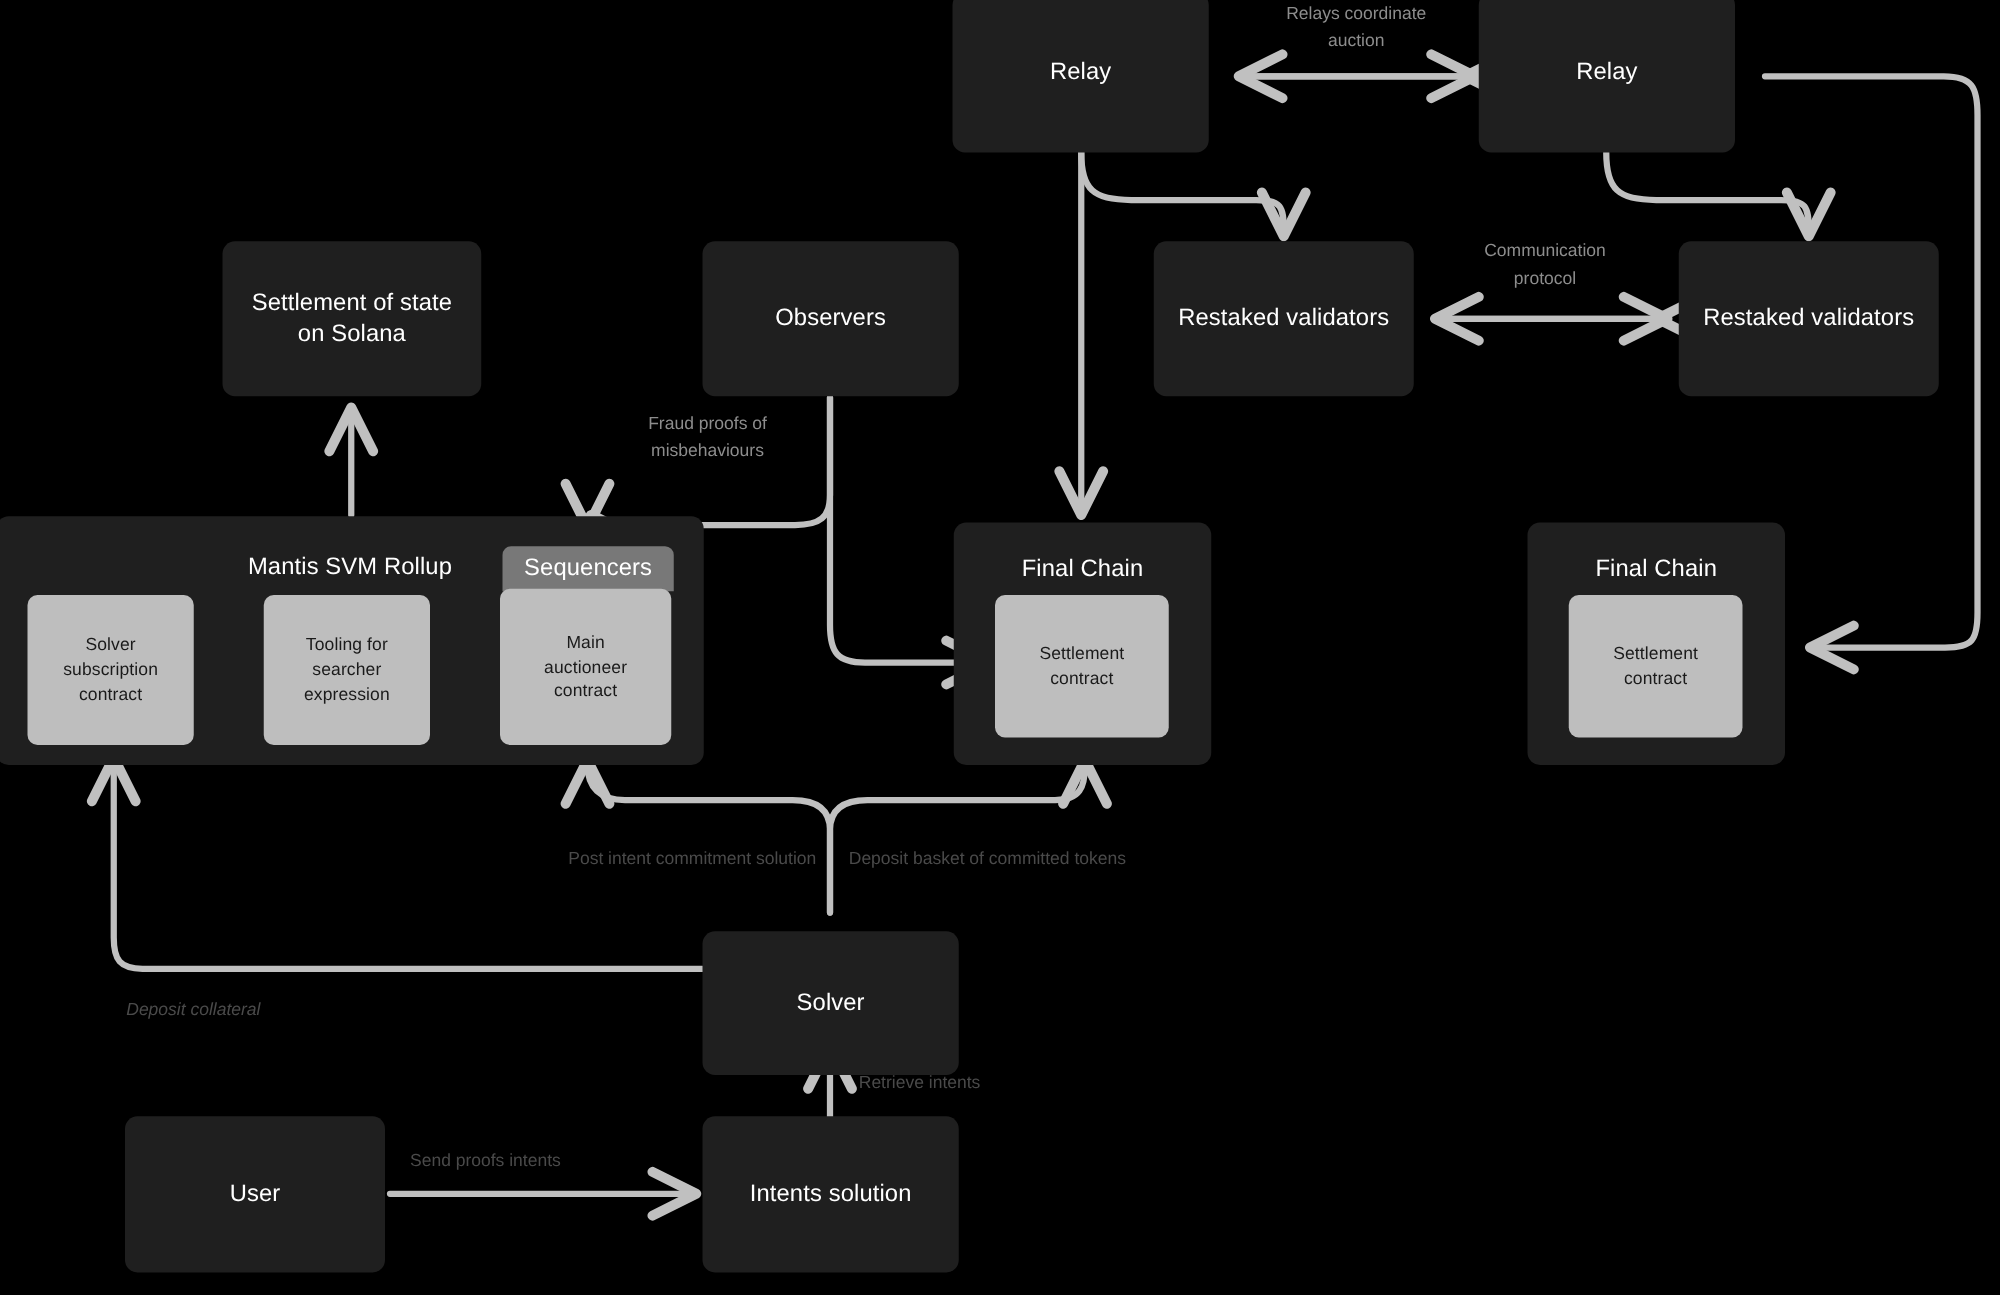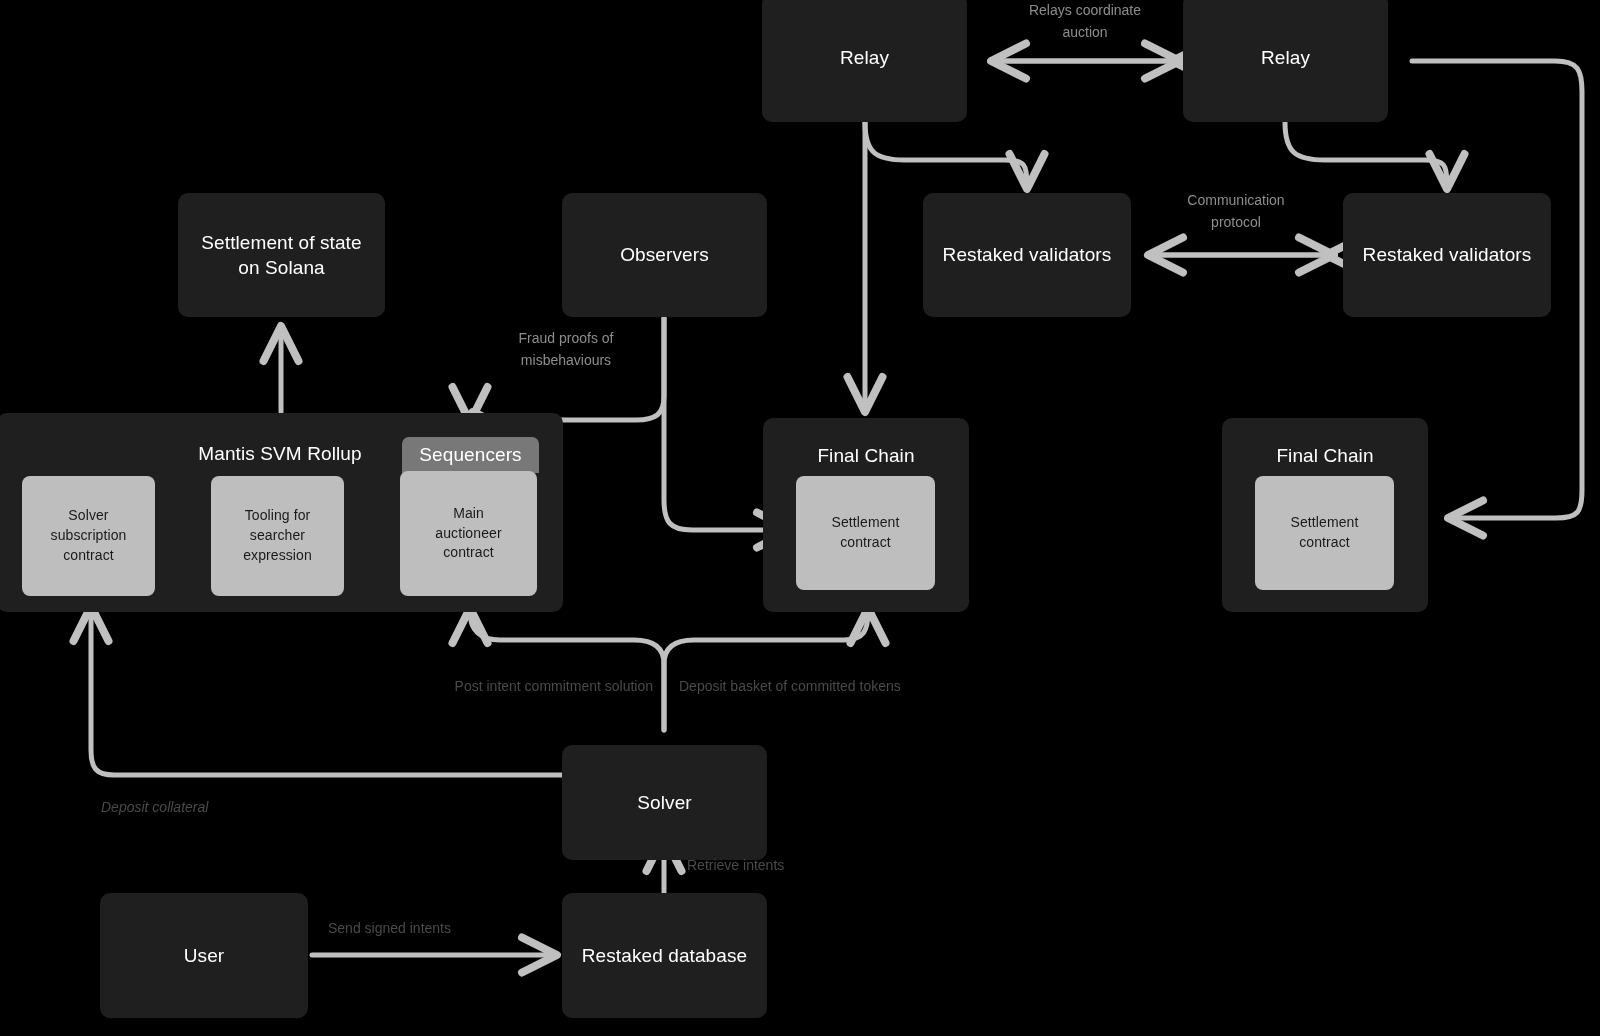--- a/index.html
+++ b/index.html
@@ -206,7 +206,7 @@
 
   <div class="edge-label" style="left:687px; top:855px; width:210px; text-align:left;">Retrieve intents</div>
 
-  <div class="edge-label" style="left:328px; top:918px; width:200px; text-align:left;">Send signed intents</div>
+  <div class="edge-label" style="left:328px; top:918px; width:200px; text-align:left;">Send proofs intents</div>
 
 </div>
 

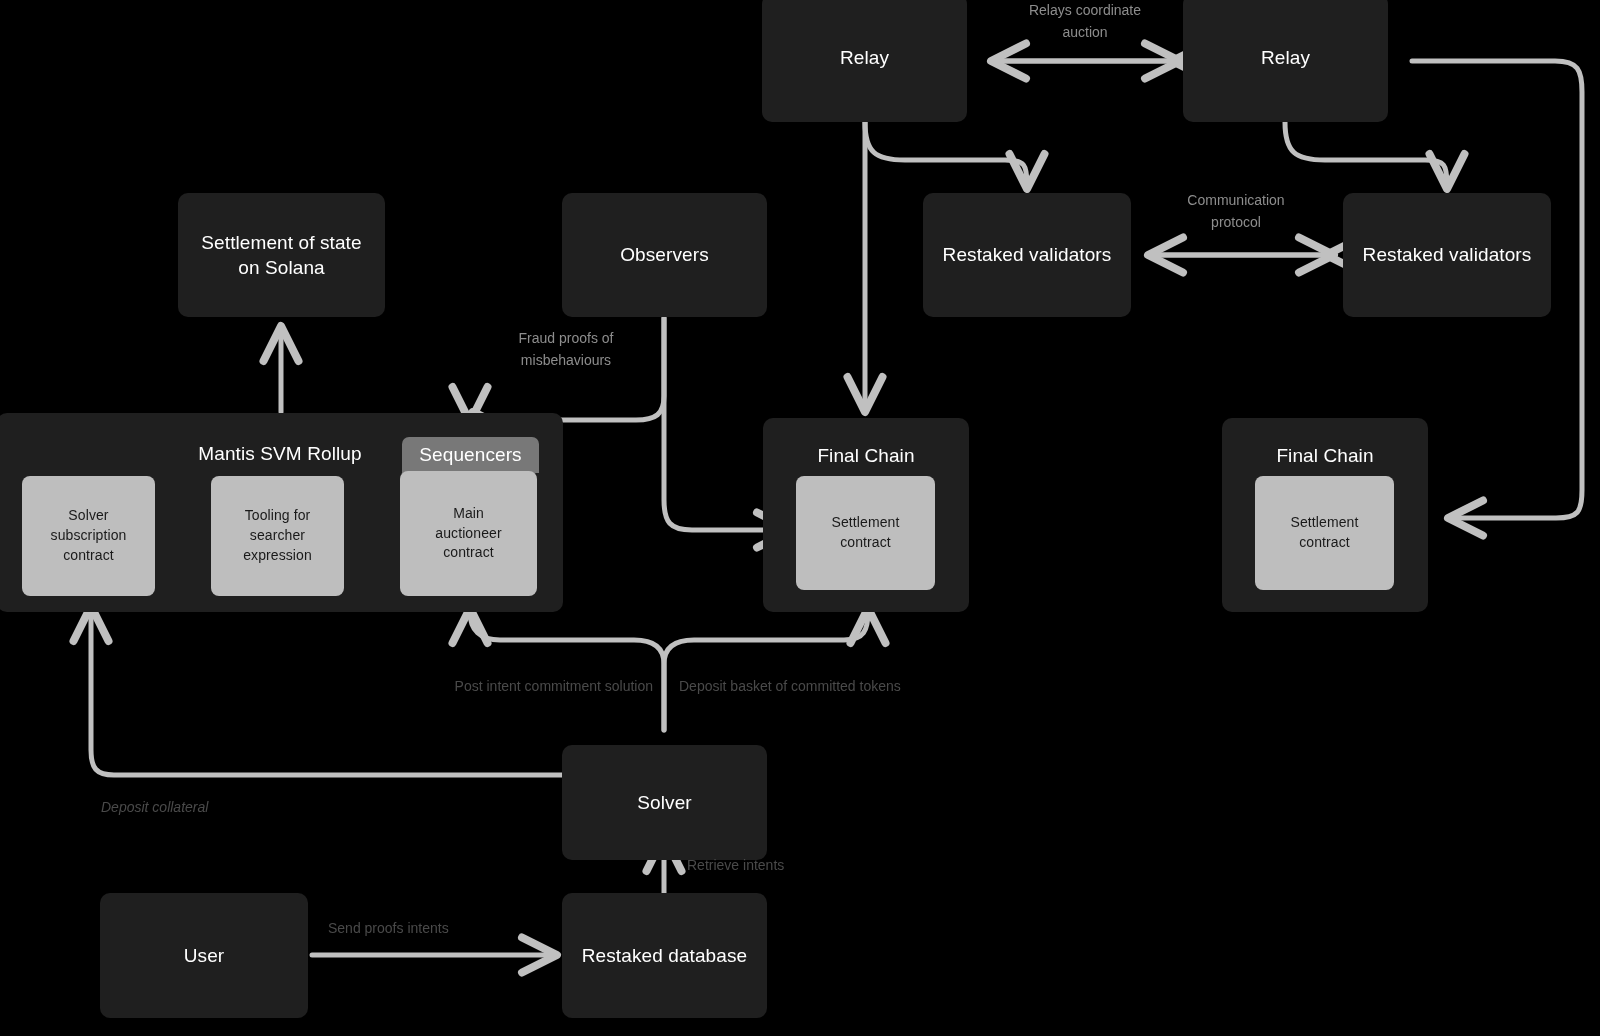--- a/index.html
+++ b/index.html
@@ -186,7 +186,7 @@
   </div>
 
   <div class="node" style="left:562px; top:893px; width:205px; height:125px;">
-    <span>Restaked database</span>
+    <span>Intents solution</span>
   </div>
 
   <div class="edge-label bright" style="left:990px; top:0px; width:190px;">Relays coordinate

